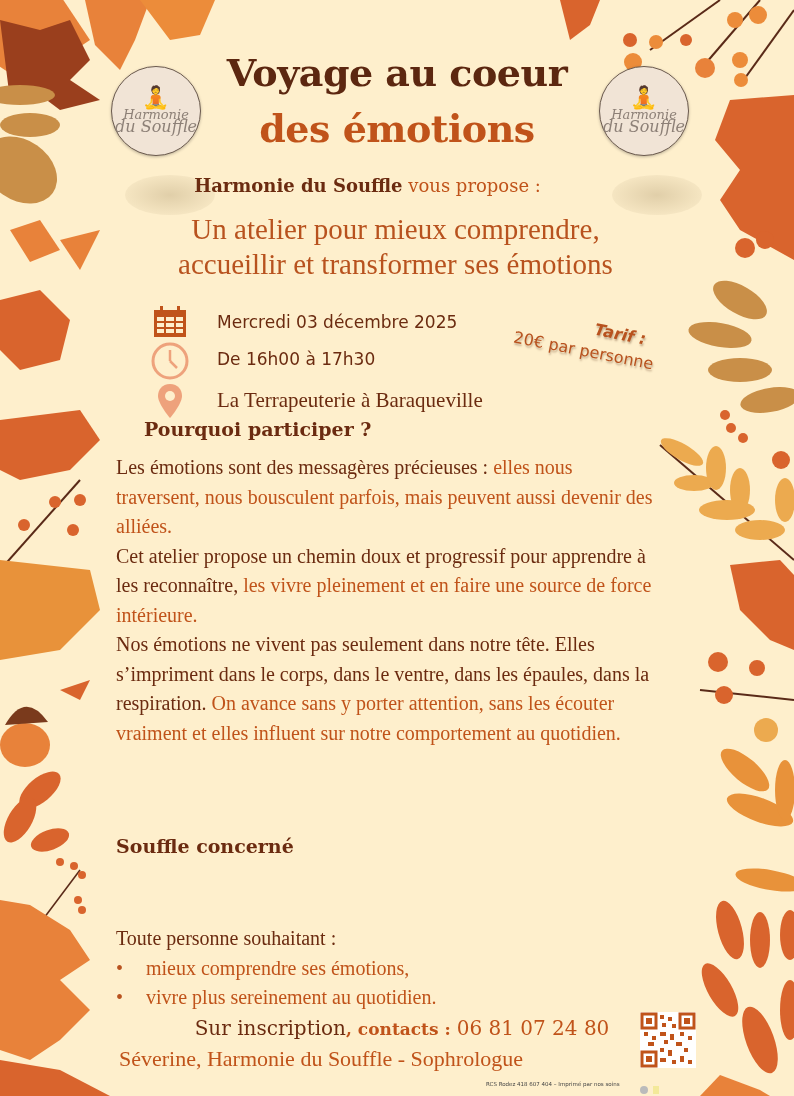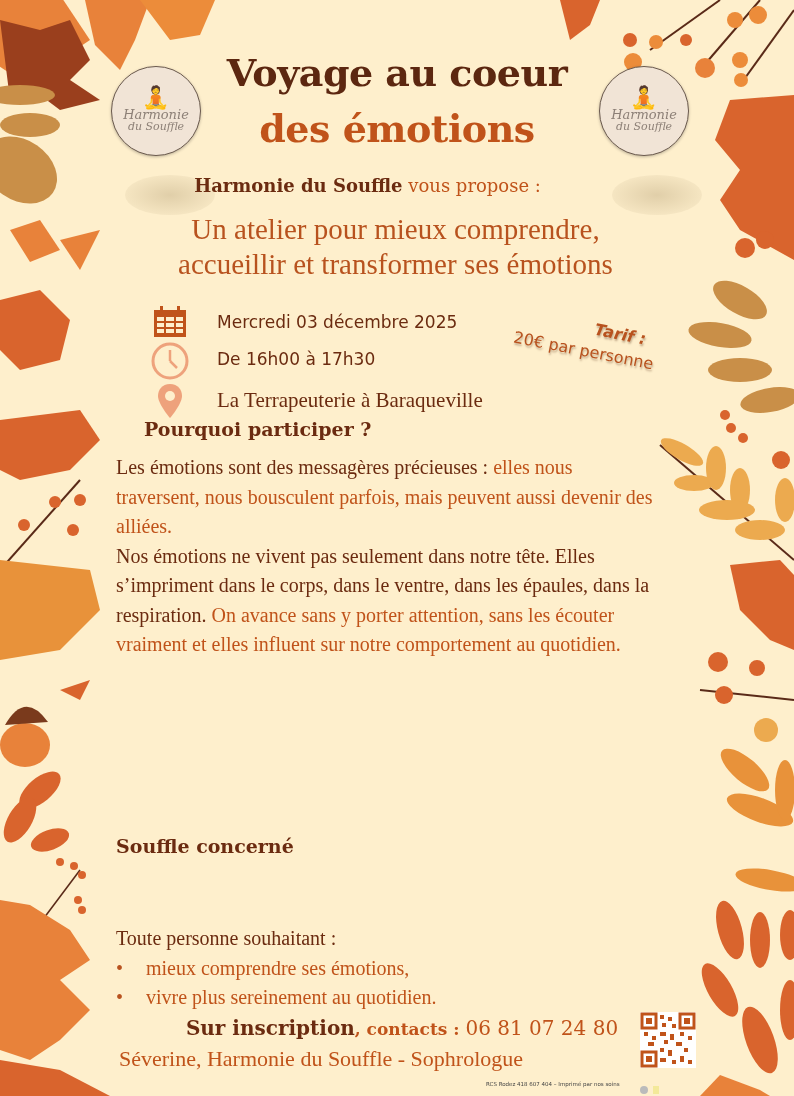--- a/index.html
+++ b/index.html
@@ -11,7 +11,7 @@
   .title2 { left:0; width:794px; top:106px; text-align:center; font-family:"DejaVu Serif", serif; font-weight:bold; font-size:38px; color:#c0531a; letter-spacing:-0.5px; }
   .logo { width:88px; height:88px; border-radius:50%; background:#f1e4d6; border:1px solid #6b5a4e; box-shadow:0 1px 3px rgba(0,0,0,0.25); display:flex; flex-direction:column; align-items:center; justify-content:center; }
   .logo .l1 { font-family:"DejaVu Serif", serif; font-style:italic; color:#8d8077; font-size:13px; line-height:13px; margin-top:18px; }
-  .logo .l2 { font-family:"DejaVu Serif", serif; font-style:italic; color:#8d8077; font-size:11px; line-height:12px; }
+  .logo .l2 { font-family:"DejaVu Serif", serif; font-style:italic; color:#8d8077; font-size:16px; line-height:12px; }
   .intro { left:0; width:735px; top:175px; text-align:center; font-size:18px; color:#c0531a; }
   .intro b { color:#6b2b10; }
   .subtitle { left:0; width:791px; top:212px; text-align:center; font-size:26px; line-height:35px; color:#b8521e; font-family:"Liberation Serif", serif; font-size:29px; }

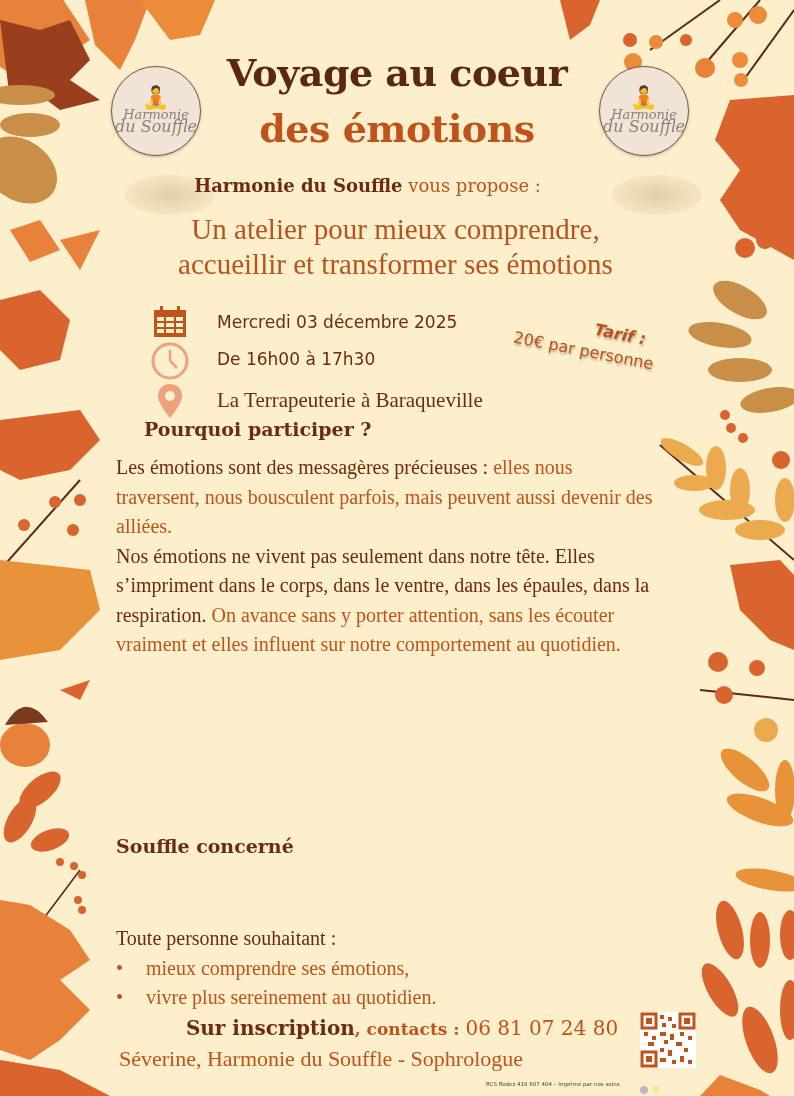--- a/index.html
+++ b/index.html
@@ -189,6 +189,7 @@
   <div class="abs h2" style="top:418px;margin-left:28px;">Pourquoi participer ?</div>
   <div class="abs body" style="top:453px;">
     <div><span>Les émotions sont des messagères précieuses : </span><span class="acc">elles nous traversent, nous bousculent parfois, mais peuvent aussi devenir des alliées.</span></div>
+    <div><span>Cet atelier propose un chemin doux et progressif pour apprendre à les reconnaître, </span><span class="acc">les vivre pleinement et en faire une source de force intérieure.</span></div>
     <div><span>Nos émotions ne vivent pas seulement dans notre tête. Elles s’impriment dans le corps, dans le ventre, dans les épaules, dans la respiration. </span><span class="acc">On avance sans y porter attention, sans les écouter vraiment et elles influent sur notre comportement au quotidien.</span></div>
   </div>
 

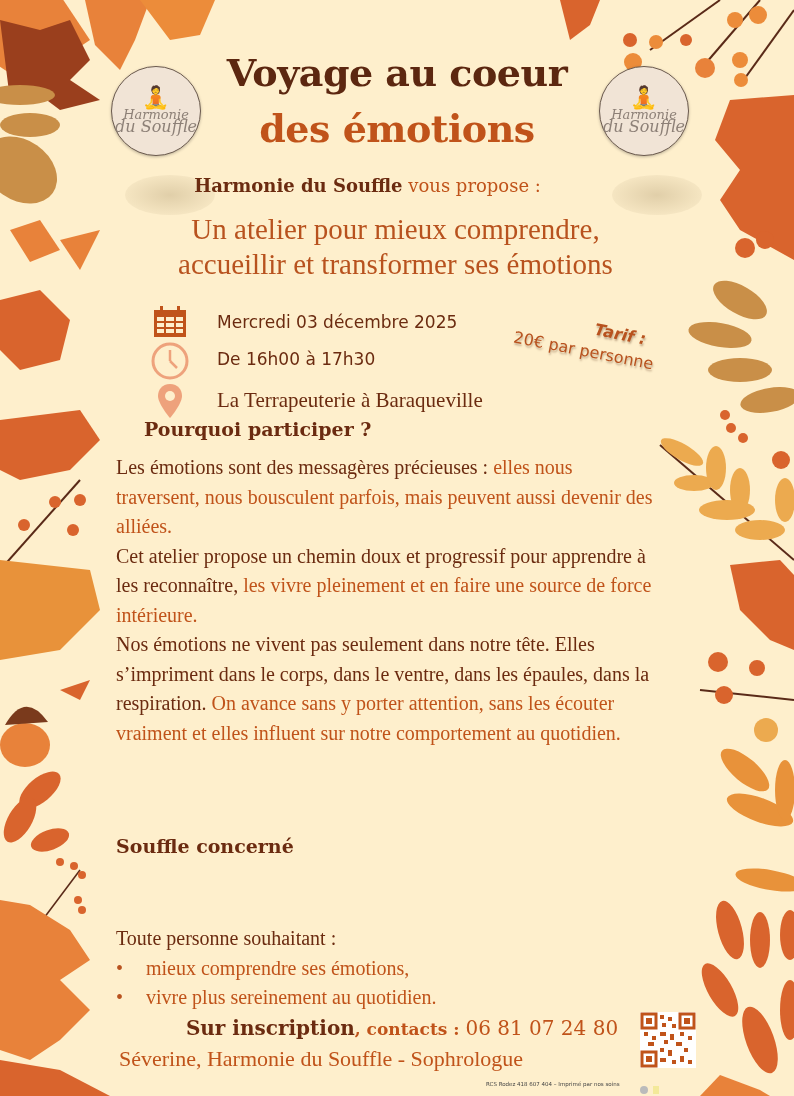--- a/index.html
+++ b/index.html
@@ -28,7 +28,7 @@
   .list li { color:#c0531a; position:relative; padding-left:30px; }
   .list li::before { content:"•"; position:absolute; left:0; color:#b8521e; }
   .contact { left:0; width:794px; top:1016px; text-align:center; font-size:20px; color:#c0531a; padding-left:10px; box-sizing:border-box; }
-  .contact .b1 { font-weight:bold; color:#6b2b10; font-size:20px; }
+  .contact .b1 { font-weight:normal; color:#6b2b10; font-size:20px; }
   .contact .b2 { font-weight:bold; font-size:17px; }
   .sign { left:0; width:632px; top:1046px; text-align:center; font-family:"Liberation Serif", serif; font-size:22px; color:#c0531a; padding-left:10px; box-sizing:border-box; }
   .rcs { left:486px; top:1081px; font-family:"DejaVu Sans", sans-serif; font-size:5.5px; color:#444; }

